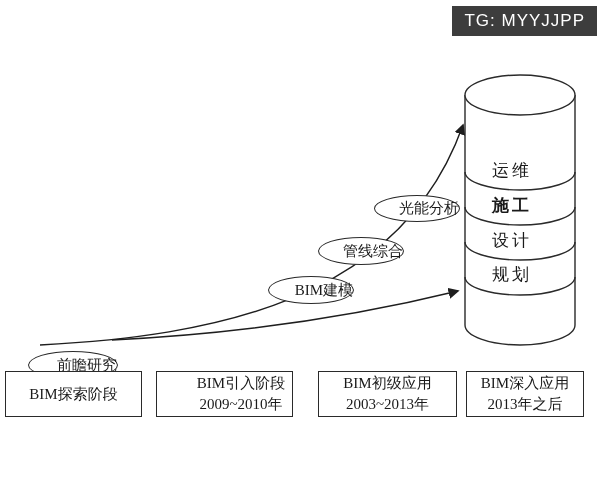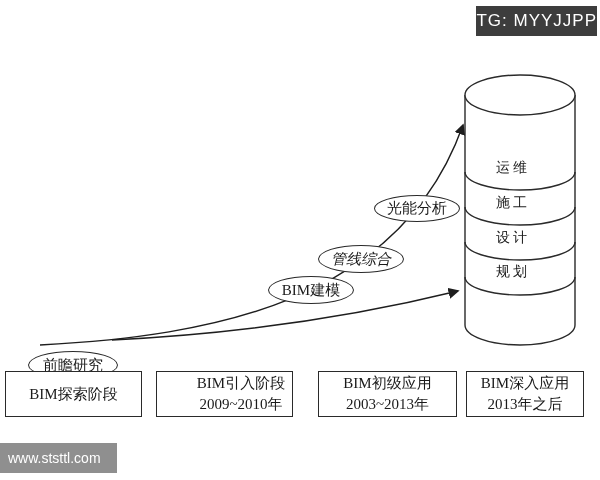--- a/index.html
+++ b/index.html
@@ -23,7 +23,7 @@
     color: #ffffff;
     font-family: "Liberation Sans", "DejaVu Sans", sans-serif;
     font-size: 17px;
-    padding: 5px 0;
+    padding: 5px 12px;
     letter-spacing: 1px;
   }
 

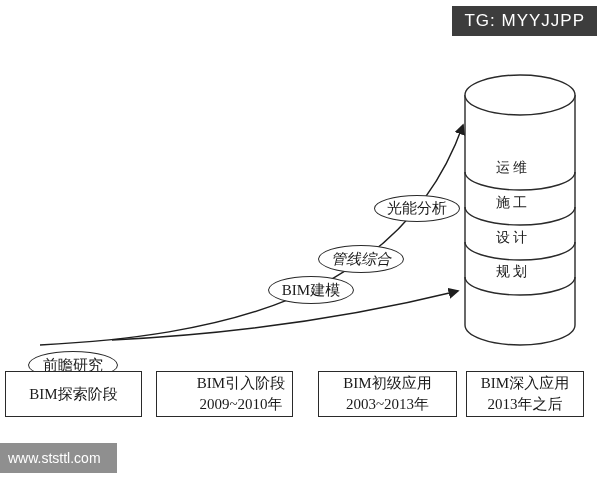--- a/index.html
+++ b/index.html
@@ -46,10 +46,10 @@
 
   .layer-label {
     position: absolute;
-    left: 476px;
+    left: 492px;
     width: 74px;
-    text-align: center;
-    font-size: 14px;
+    text-align: left;
+    font-size: 17px;
     letter-spacing: 3px;
   }
   .layer-1 { top: 159px; }

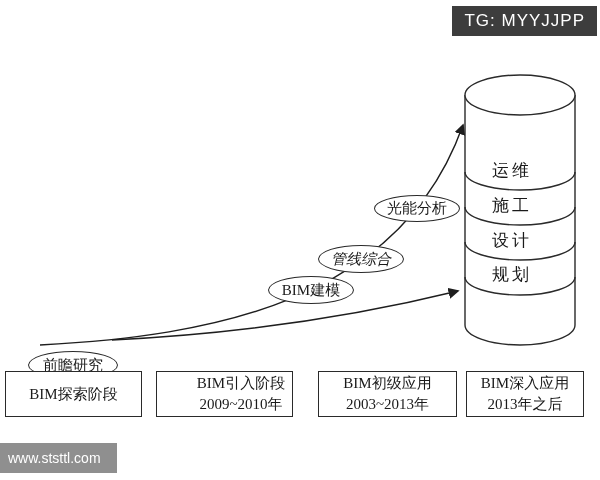--- a/index.html
+++ b/index.html
@@ -34,7 +34,7 @@
     background: #ffffff;
     display: flex;
     align-items: center;
-    justify-content: center;
+    justify-content: flex-end;
     font-size: 15px;
     white-space: nowrap;
   }

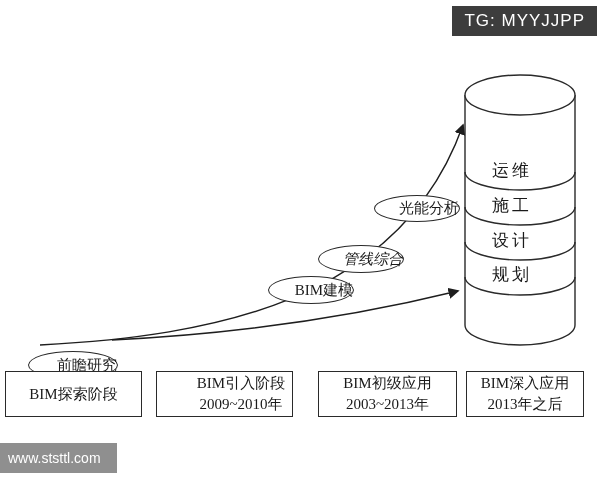--- a/index.html
+++ b/index.html
@@ -53,7 +53,7 @@
     letter-spacing: 3px;
   }
   .layer-1 { top: 159px; }
-  .layer-2 { top: 194px; }
+  .layer-2 { top: 194px; font-weight: bold; }
   .layer-3 { top: 229px; }
   .layer-4 { top: 263px; }
 

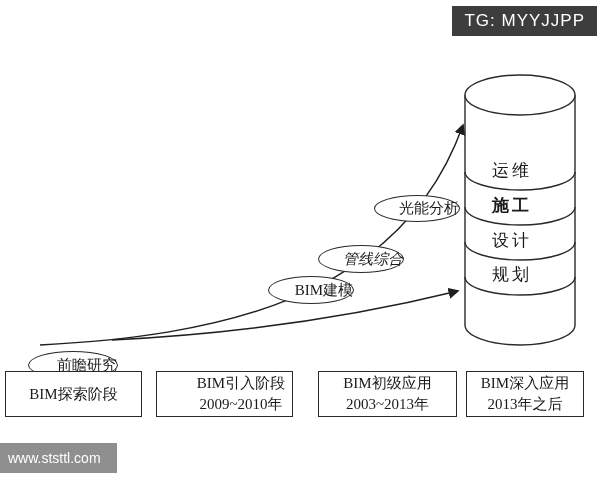--- a/index.html
+++ b/index.html
@@ -41,7 +41,7 @@
   .oval-1 { left: 28px;  top: 324px; width: 90px; height: 28px; margin-top: 27px; }
   .oval-2 { left: 172px; top: 308px; width: 90px; height: 28px; }
   .oval-3 { left: 268px; top: 276px; width: 86px; height: 28px; }
-  .oval-4 { left: 318px; top: 245px; width: 86px; height: 28px; font-style: italic; }
+  .oval-4 { left: 318px; top: 237px; width: 86px; height: 28px; }
   .oval-5 { left: 374px; top: 195px; width: 86px; height: 27px; }
 
   .layer-label {

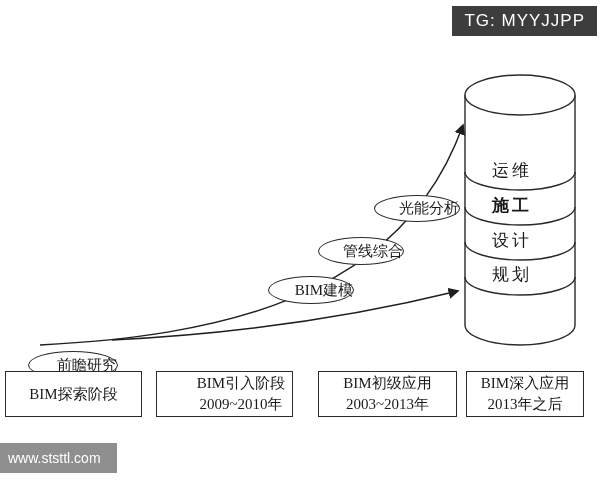--- a/index.html
+++ b/index.html
@@ -153,7 +153,6 @@
 
   <div class="badge">TG: MYYJJPP</div>
 
-  <div class="watermark">www.ststtl.com</div>
 
 </div>
 

